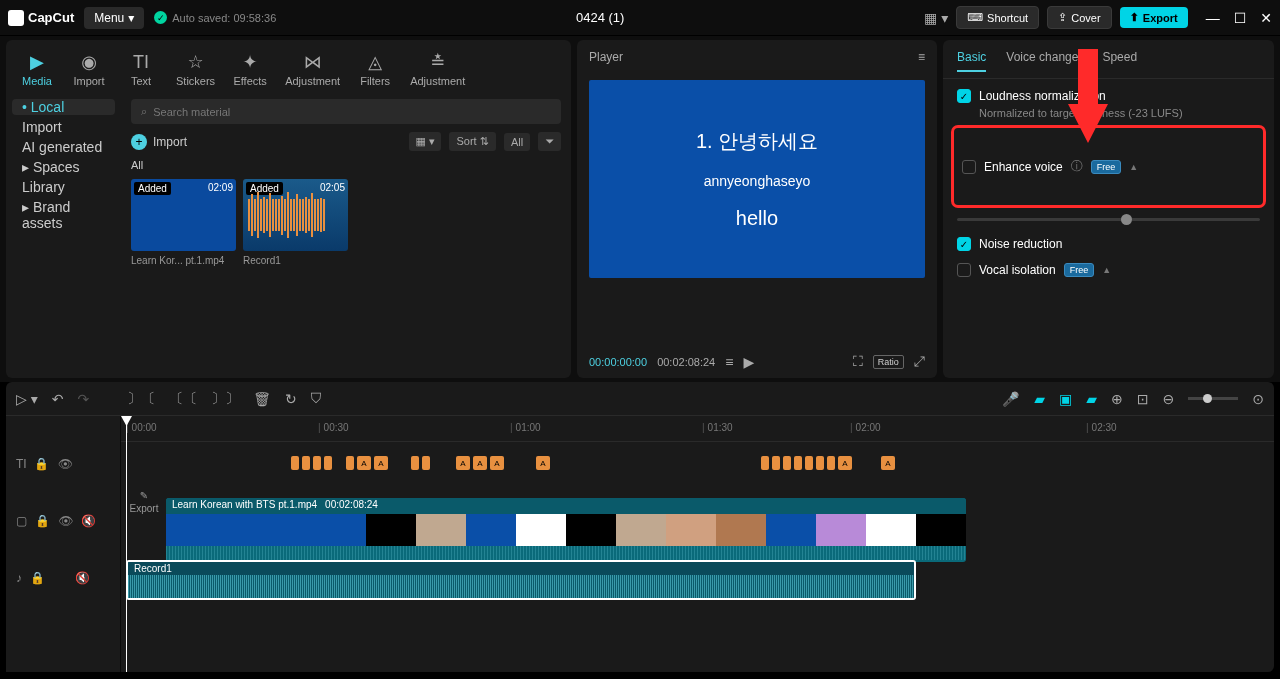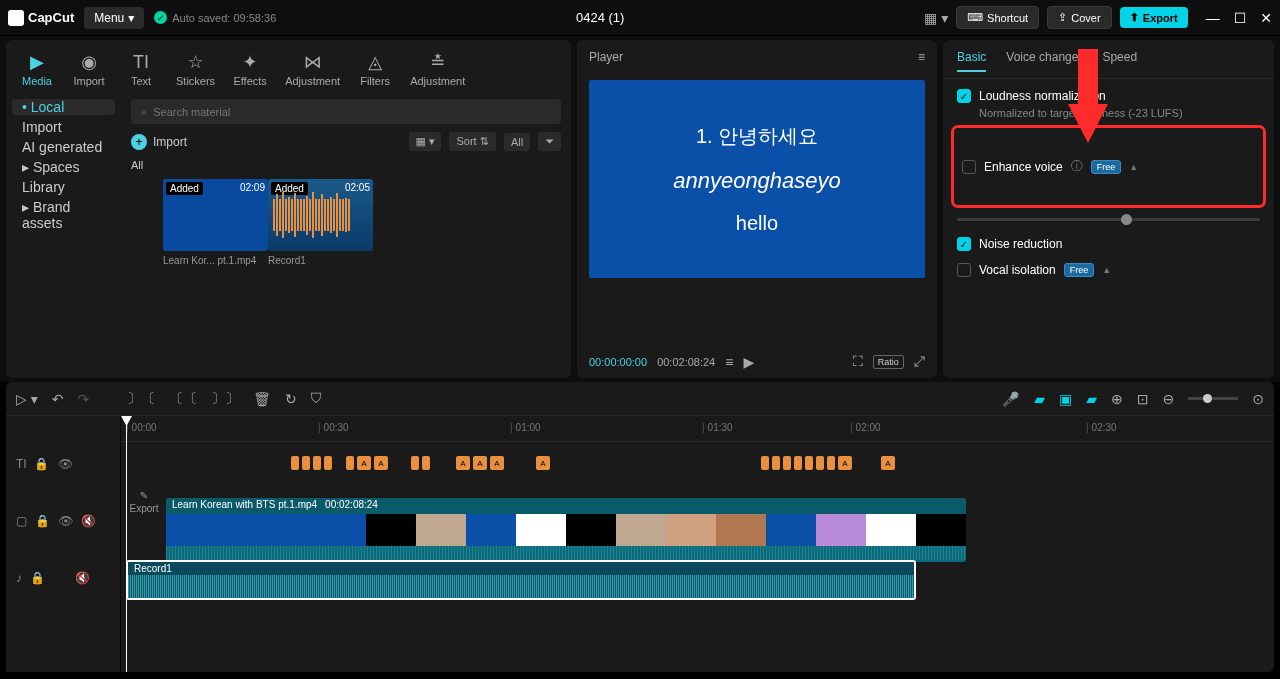--- a/index.html
+++ b/index.html
@@ -45,7 +45,7 @@
 .view-controls { display: flex; gap: 8px; align-items: center; color: #aaa; font-size: 11px; }
 .view-ctrl { background: #2a2a2a; padding: 3px 7px; border-radius: 3px; cursor: pointer; }
 .all-label { font-size: 11px; color: #ccc; }
-.media-grid { display: flex; gap: 0; flex-wrap: wrap; margin-left: 32px; }
+.media-grid { display: flex; gap: 7px; flex-wrap: wrap; }
 .media-card { width: 105px; }
 .media-thumb { width: 105px; height: 72px; background: #0a4a9e; border-radius: 3px; position: relative; overflow: hidden; }
 .media-thumb.audio { background: linear-gradient(to bottom, #1a5a8a 0%, #0a3a6a 100%); }

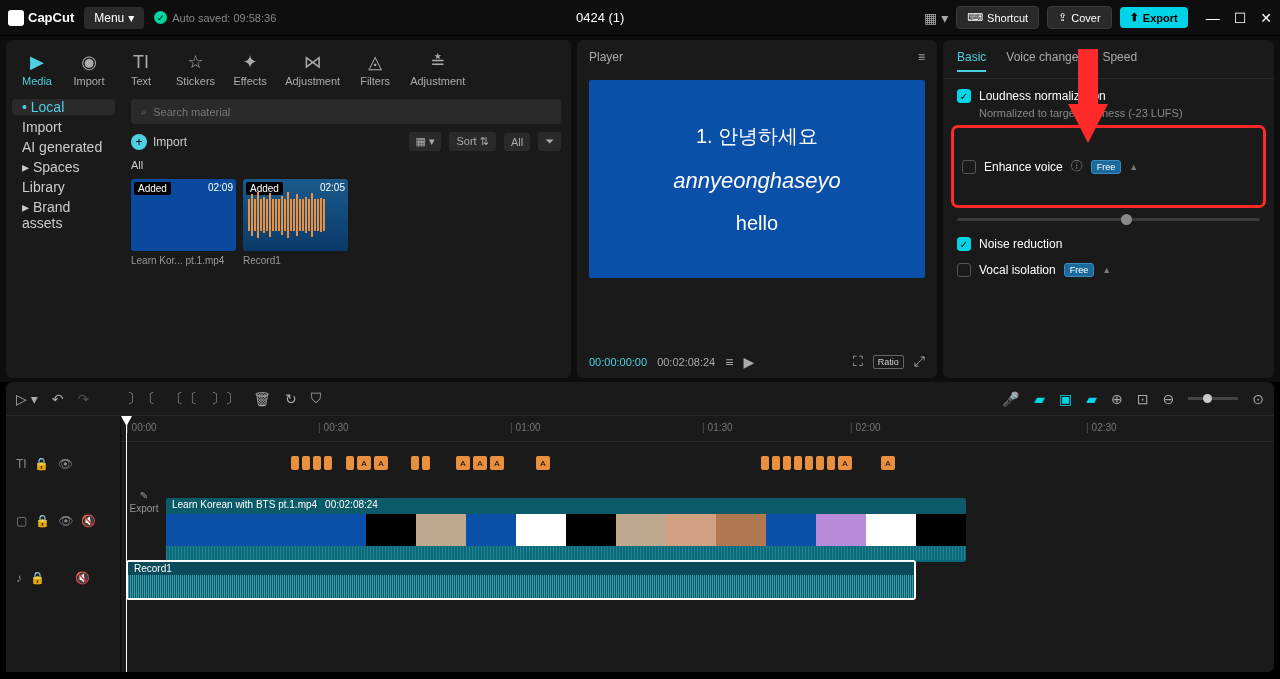--- a/index.html
+++ b/index.html
@@ -61,7 +61,7 @@
 .video-area { flex: 1; padding: 6px 12px; }
 .video-frame { width: 100%; height: 198px; background: #0a4fa8; border-radius: 2px; display: flex; flex-direction: column; align-items: center; justify-content: center; gap: 18px; color: #fff; }
 .vf-line1 { font-size: 20px; font-weight: 500; }
-.vf-line2 { font-size: 22px; font-weight: 500; font-style: italic; }
+.vf-line2 { font-size: 14px; font-weight: 500; }
 .vf-line3 { font-size: 20px; font-weight: 500; }
 .player-controls { display: flex; align-items: center; gap: 10px; padding: 8px 12px; font-size: 11px; }
 .time-current { color: #4dd0e1; }

